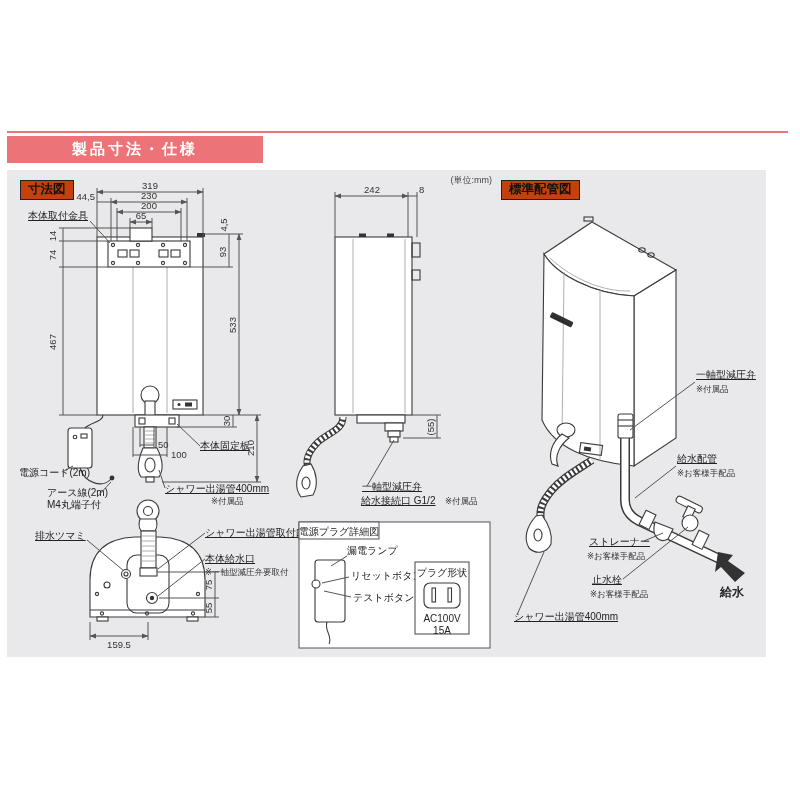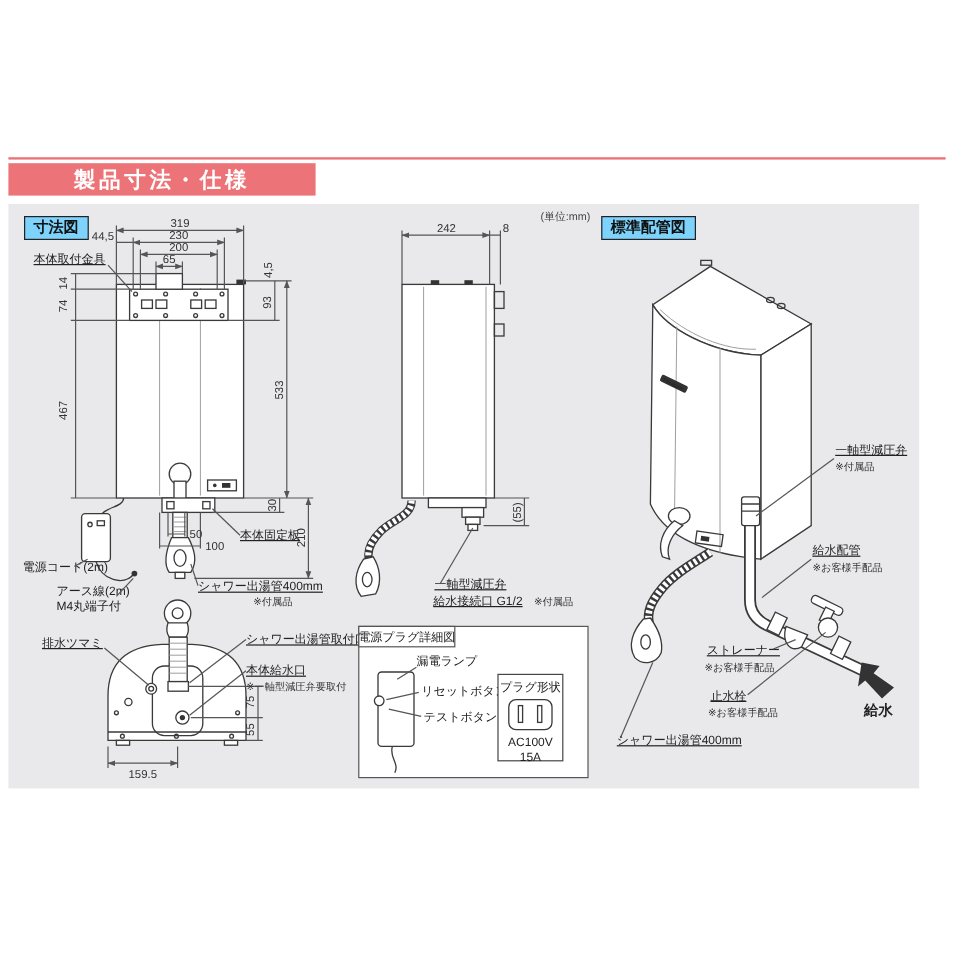--- a/index.html
+++ b/index.html
@@ -8,7 +8,7 @@
   .accent-line{position:absolute;left:7px;top:131px;width:781px;height:2px;background:#ec7478;}
   .title-bar{position:absolute;left:7px;top:136px;width:256px;height:27px;background:#ec7478;
              display:flex;align-items:center;justify-content:center;}
-  .title-bar span{color:#fff;font-size:18px;font-weight:bold;letter-spacing:3px;}
+  .title-bar span{color:#fff;font-size:15px;font-weight:bold;letter-spacing:3px;}
   .panel{position:absolute;top:170px;background:#e9e9eb;}
   .panel-left{left:7px;width:487px;height:487px;}
   .panel-right{left:492px;width:274px;height:487px;}

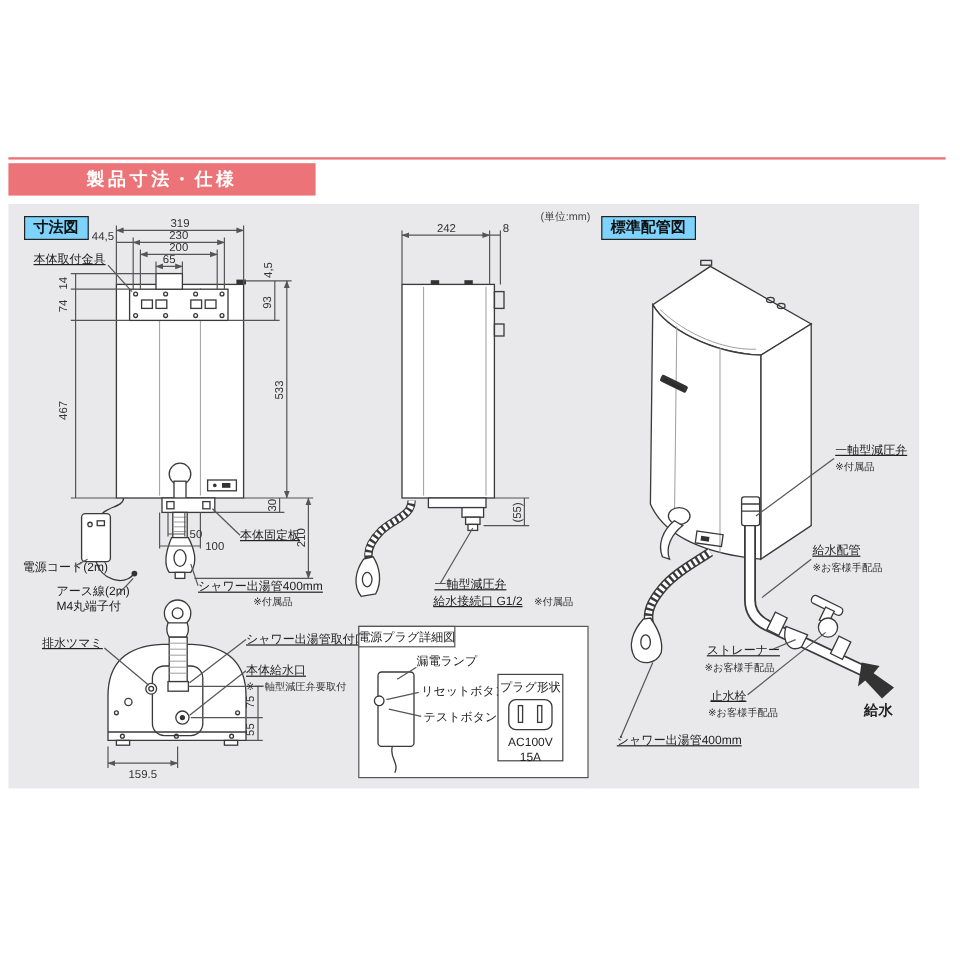--- a/index.html
+++ b/index.html
@@ -12,7 +12,7 @@
   .panel{position:absolute;top:170px;background:#e9e9eb;}
   .panel-left{left:7px;width:487px;height:487px;}
   .panel-right{left:492px;width:274px;height:487px;}
-  .sec-label{position:absolute;background:#7dd3fc;border:1.5px solid #222;padding:1px 7px 2px 7px;
+  .sec-label{position:absolute;background:#c2410c;border:1.5px solid #222;padding:1px 7px 2px 7px;
              font-size:12.5px;font-weight:600;color:#111;line-height:15px;}
   .unit-note{position:absolute;right:2px;top:4px;font-size:9px;color:#444;}
   svg{position:absolute;left:0;top:0;}

